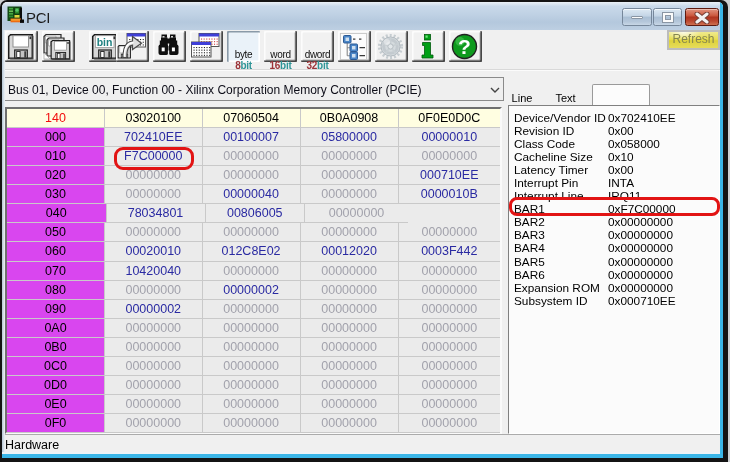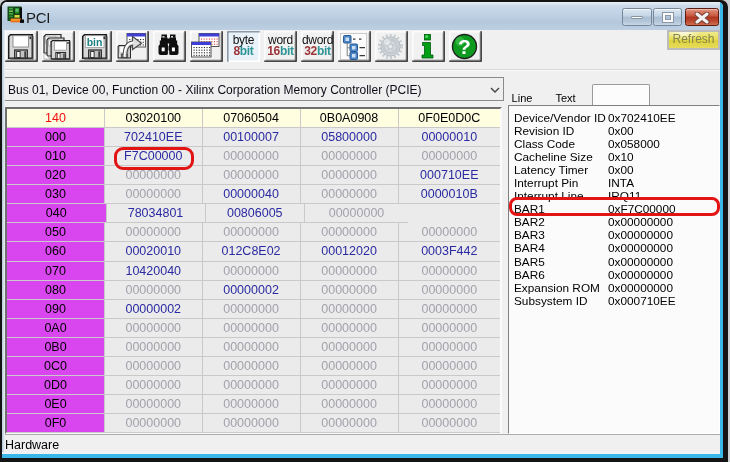--- a/index.html
+++ b/index.html
@@ -127,7 +127,7 @@
             </g>
           </svg>
         </div>
-<div class="tb" style="left:77px">
+<div class="tb" style="left:87px">
           <svg width="31" height="29" viewBox="0 0 31 29">
             <g transform="translate(2.5,1.5)">
               <path d="M1.2 3 L3 1.2 L24.8 1.2 L24.8 24.8 L1.2 24.8 Z" fill="#d6d6d6" stroke="#1c1c1c" stroke-width="1.5"></path>

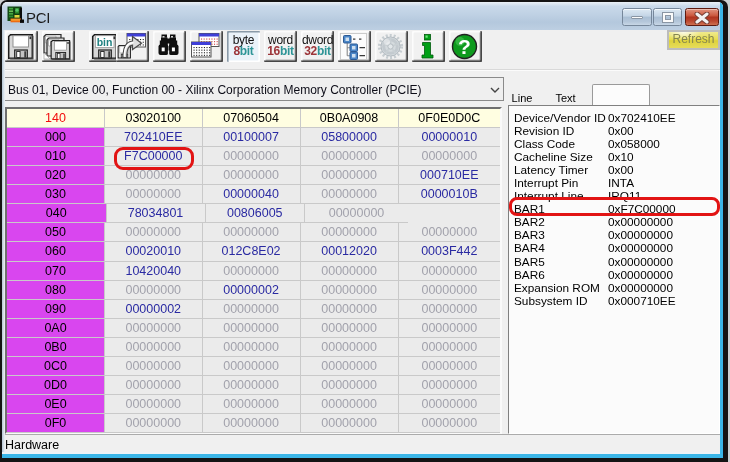--- a/index.html
+++ b/index.html
@@ -23,7 +23,7 @@
 .tb{position:absolute;top:1px;width:33px;height:31px;background:#f1f1f1;border-radius:1px;box-shadow:inset -1.6px -1.6px 0 #474747,inset 1.6px 1.6px 0 #fcfcfc,inset -2.5px -2.5px 0 #b0b0b0}
 .tb.on{background:#eaf2f9;box-shadow:inset 1.6px 1.6px 0 #8a9aa8,inset -1.6px -1.6px 0 #ffffff}
 .tb svg{position:absolute;left:0px;top:1px}
-.bw{font-size:12px;line-height:11px;text-align:center;padding-top:4px;letter-spacing:-0.3px;color:#101010}
+.bw{font-size:10px;line-height:11px;text-align:center;padding-top:18px;letter-spacing:-0.3px;color:#101010}
 .bw b{font-weight:bold;color:#9c3438}
 .bw i{font-style:normal;font-weight:bold;color:#2e9597}
 #refresh{position:absolute;left:665px;top:0px;width:53px;height:20px;border:2px solid #bcbcbc;background:

